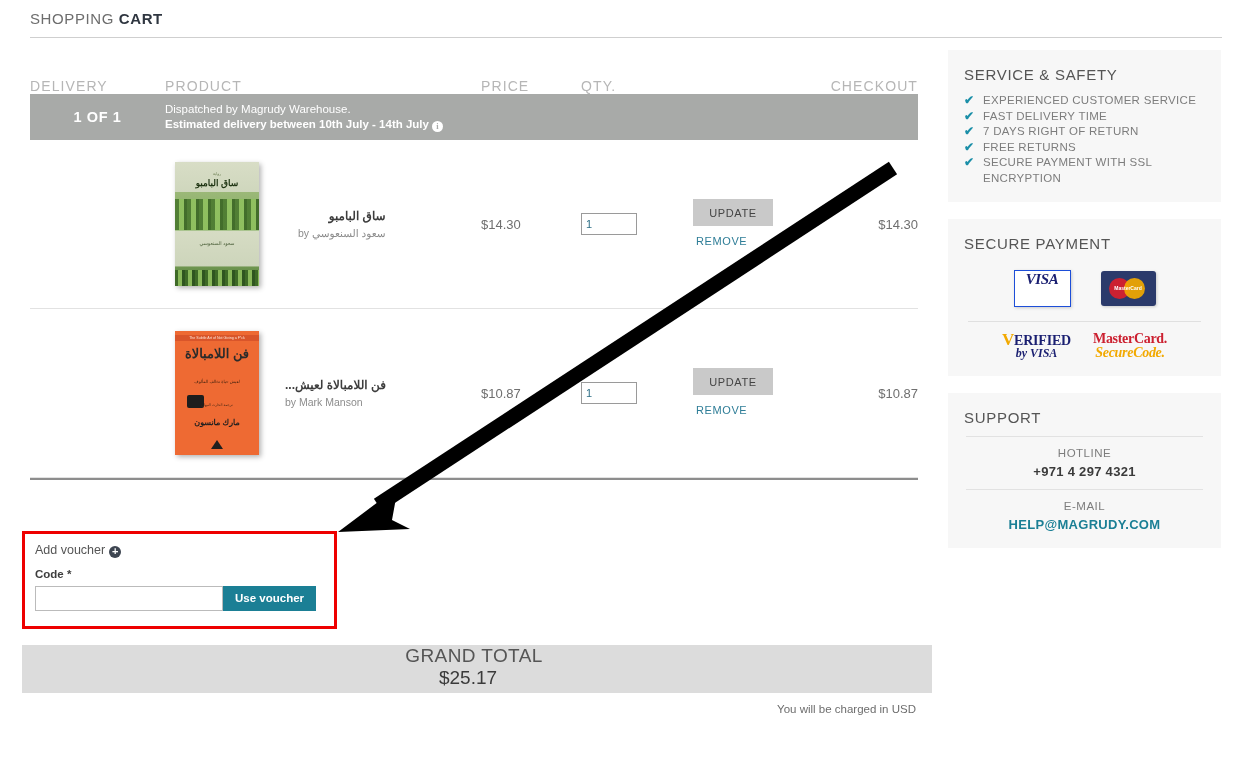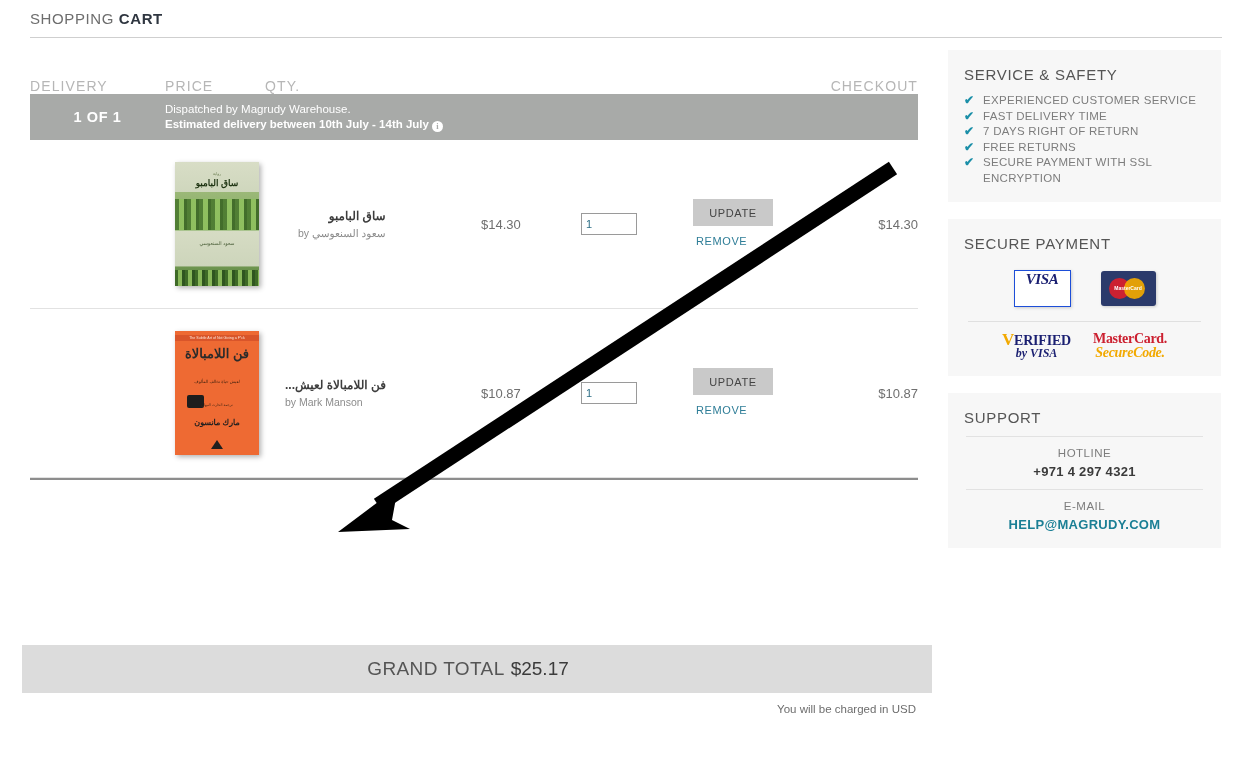--- a/index.html
+++ b/index.html
@@ -322,6 +322,7 @@
 
     <div class="cart-head">
       <div class="col-delivery">DELIVERY</div>
+      <div class="col-product">PRODUCT</div>
       <div class="col-price">PRICE</div>
       <div class="col-qty">QTY.</div>
       <div class="col-actions"></div>

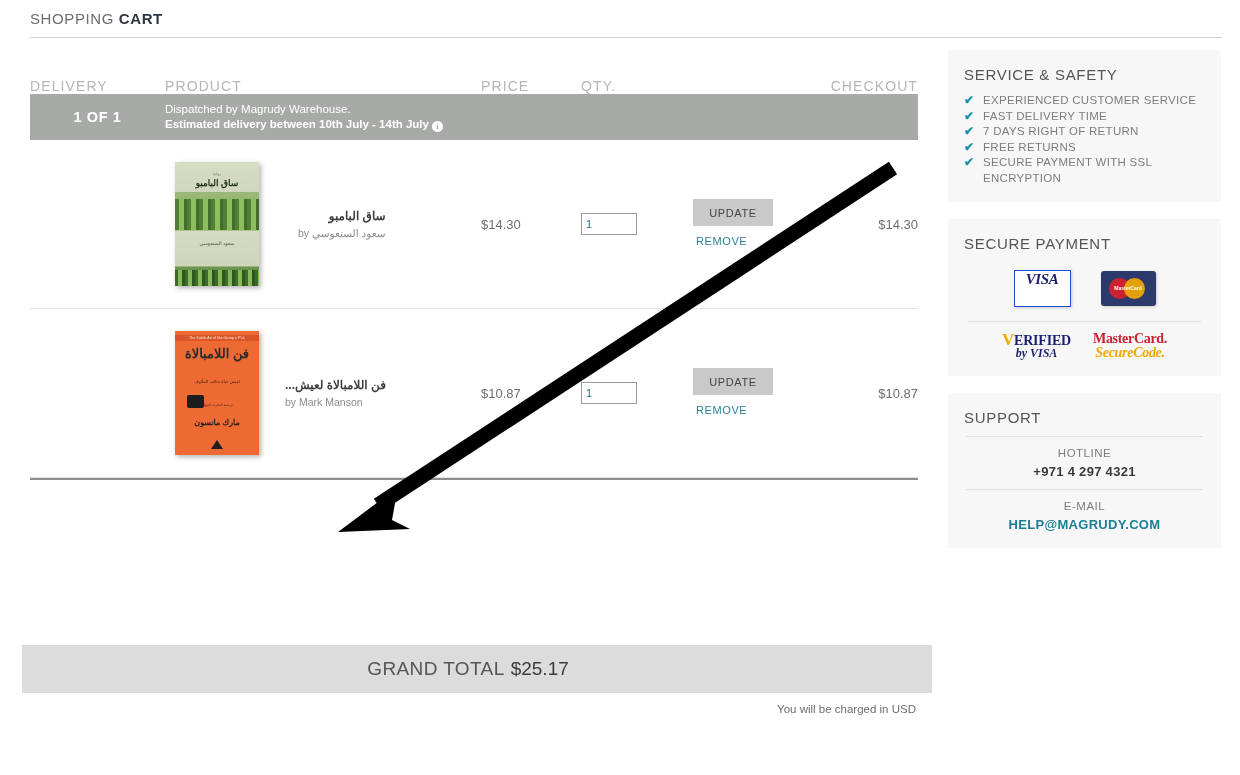--- a/index.html
+++ b/index.html
@@ -394,6 +394,18 @@
     <div class="cart-foot-rule"></div>
   </div>
 
+  <div class="voucher-wrap">
+    <div class="voucher-inner">
+      <div class="voucher-title">
+        <span>Add voucher</span><span class="plus-dot">+</span>
+      </div>
+      <div class="voucher-label">Code *</div>
+      <div class="voucher-row">
+        <input class="voucher-input" type="text" placeholder="" style="">
+        <button class="btn-voucher">Use voucher</button>
+      </div>
+    </div>
+  </div>
 
   <div class="total-bar">
     <span class="lbl">GRAND TOTAL</span>

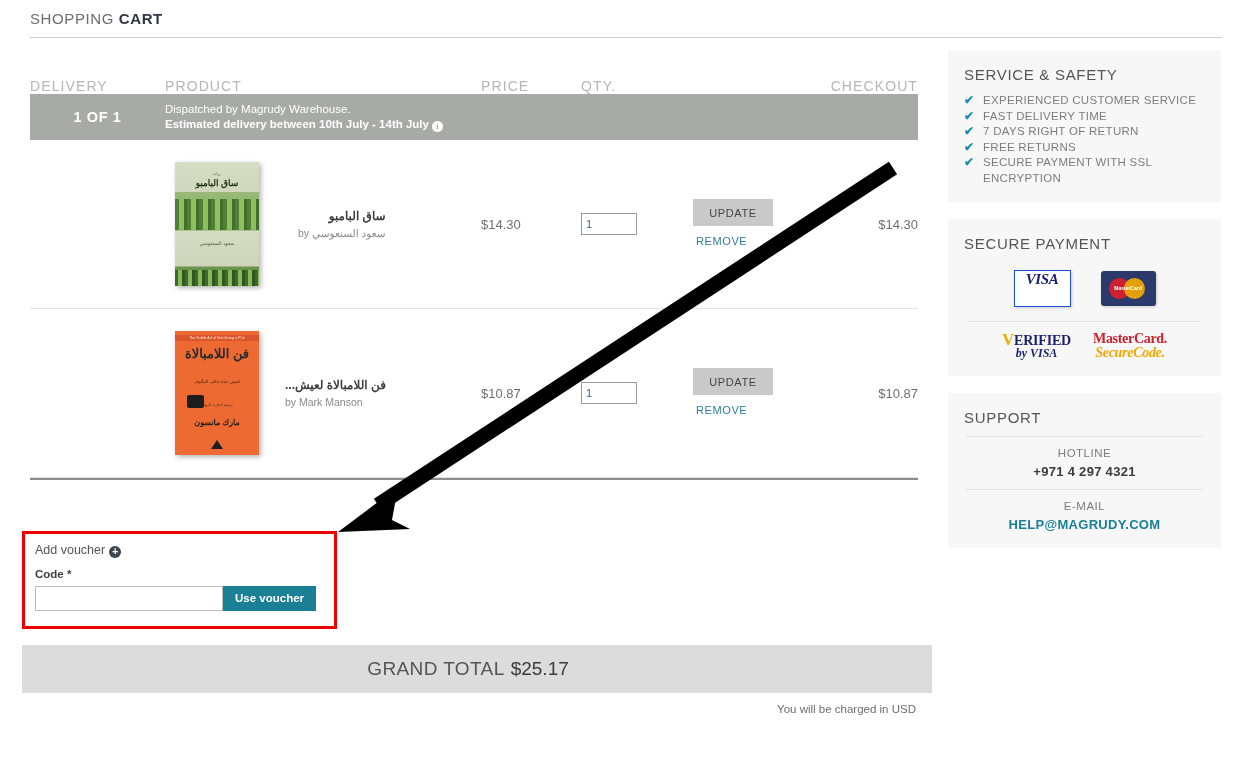--- a/index.html
+++ b/index.html
@@ -207,7 +207,7 @@
   .total-bar {
     position: absolute; left: 22px; top: 645px;
     width: 910px; height: 48px; background: #dcdcdc;
-    display: flex; align-items: center; justify-content: center;
+    display: flex; align-items: center; justify-content: flex-start; flex-direction: column;
   }
   .total-bar .lbl {
     font-size: 19px; color: #555; letter-spacing: .4px; margin-right: 6px;

